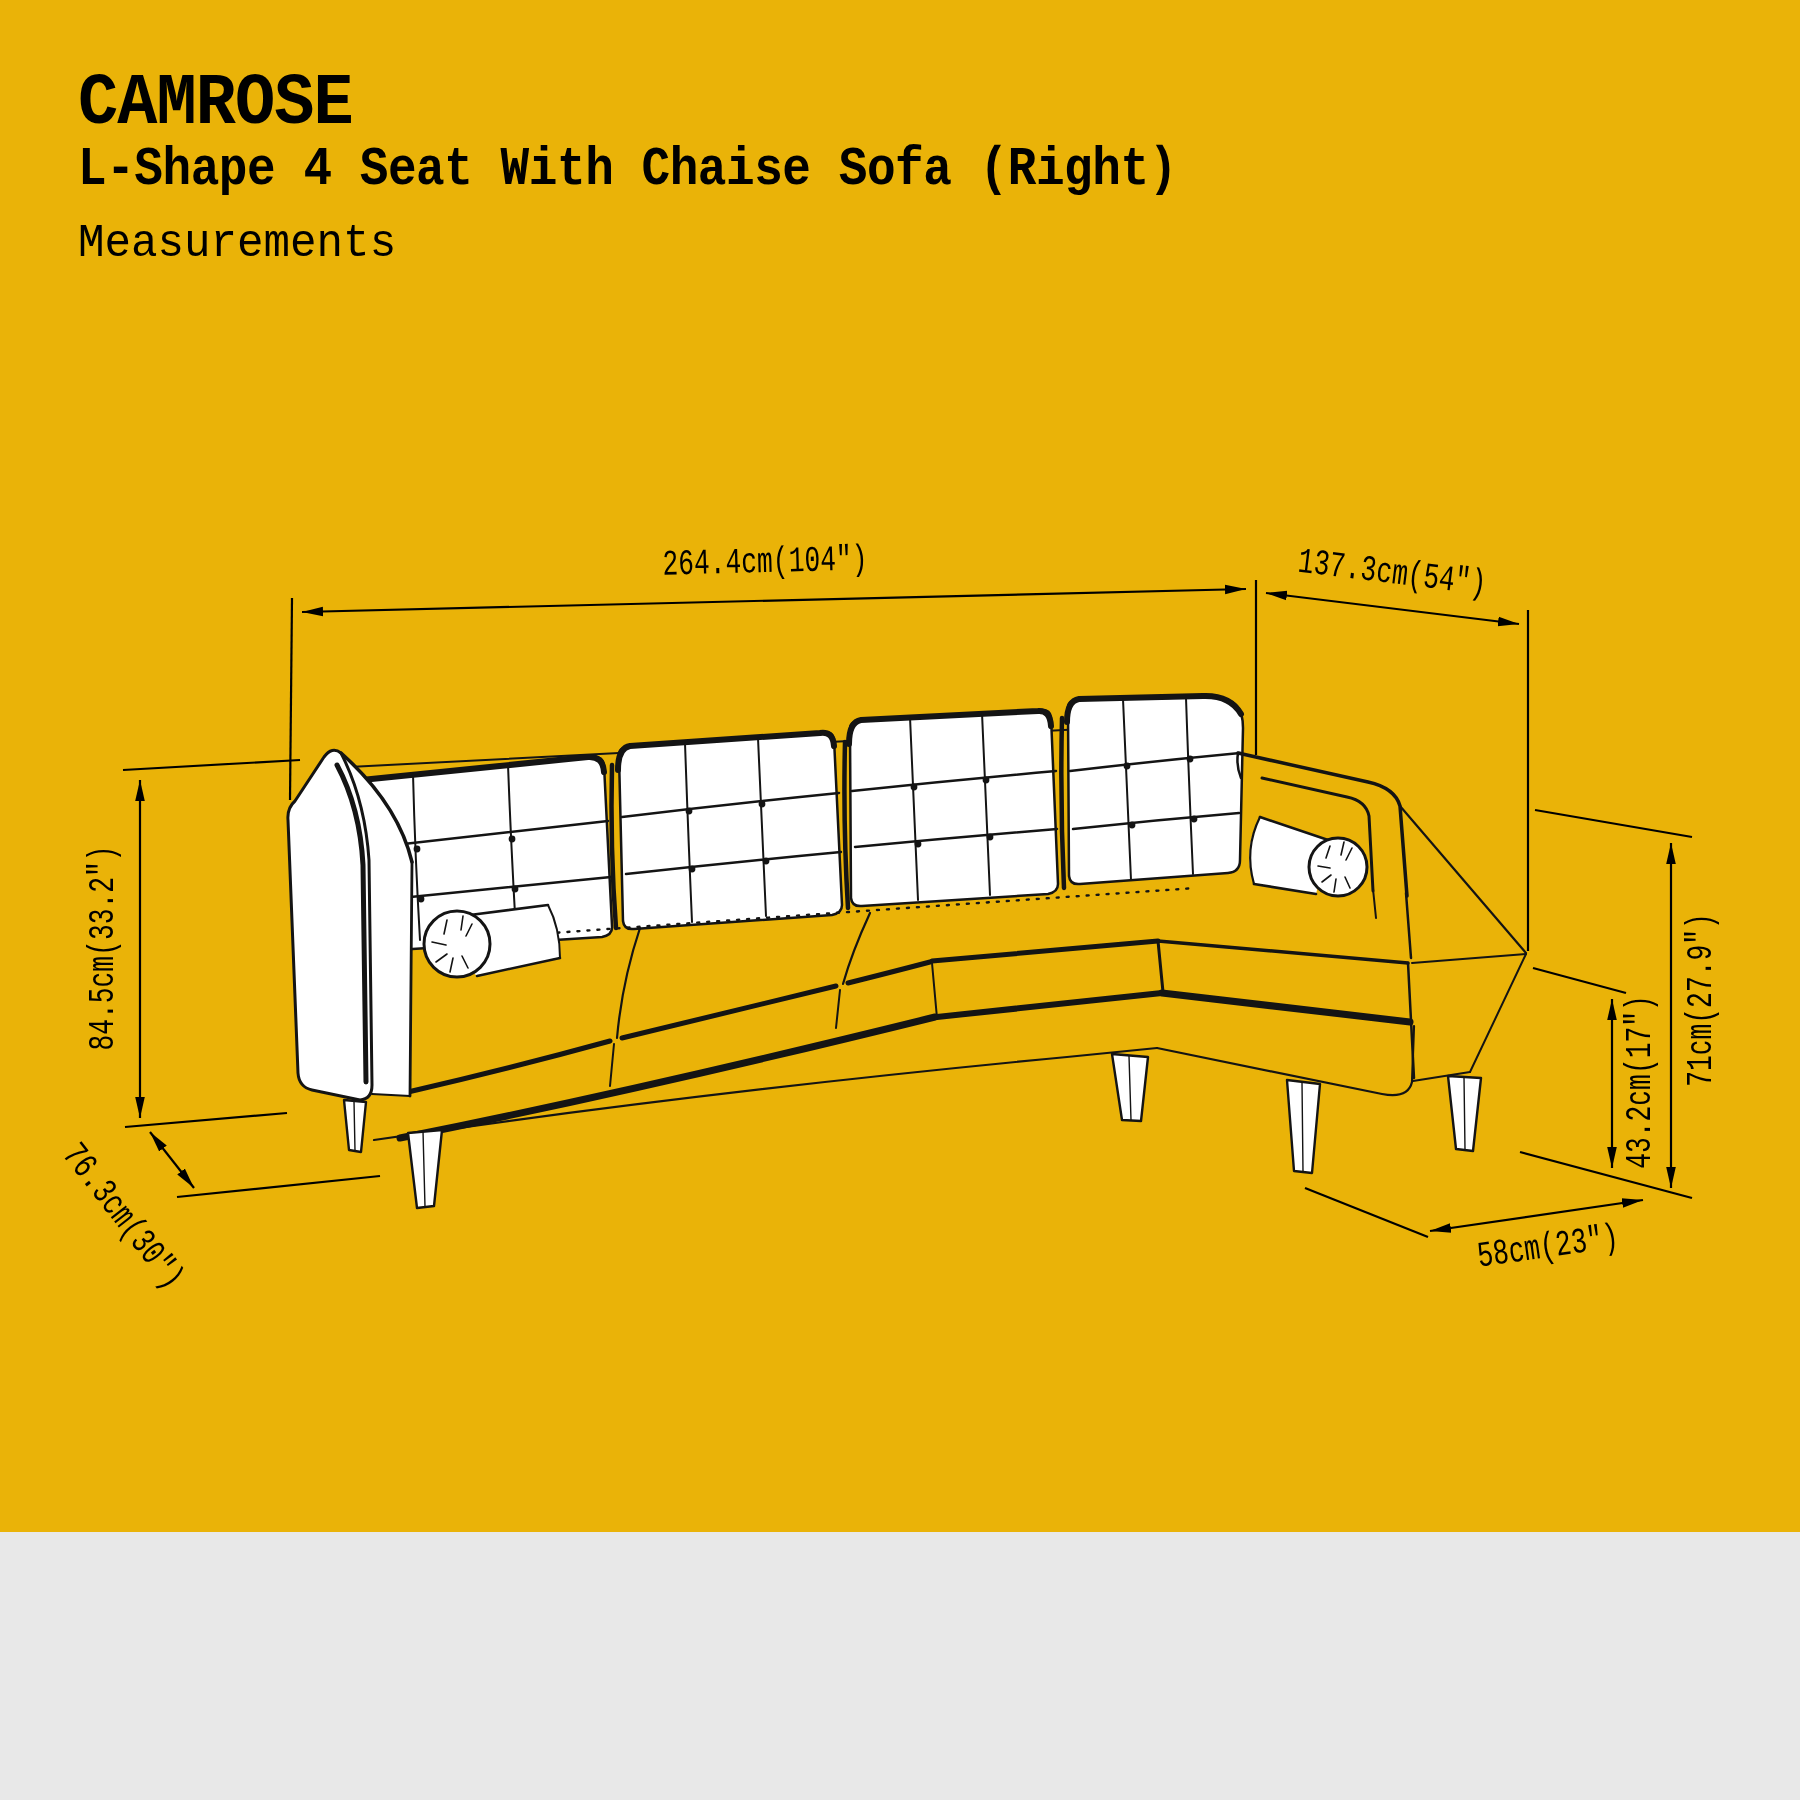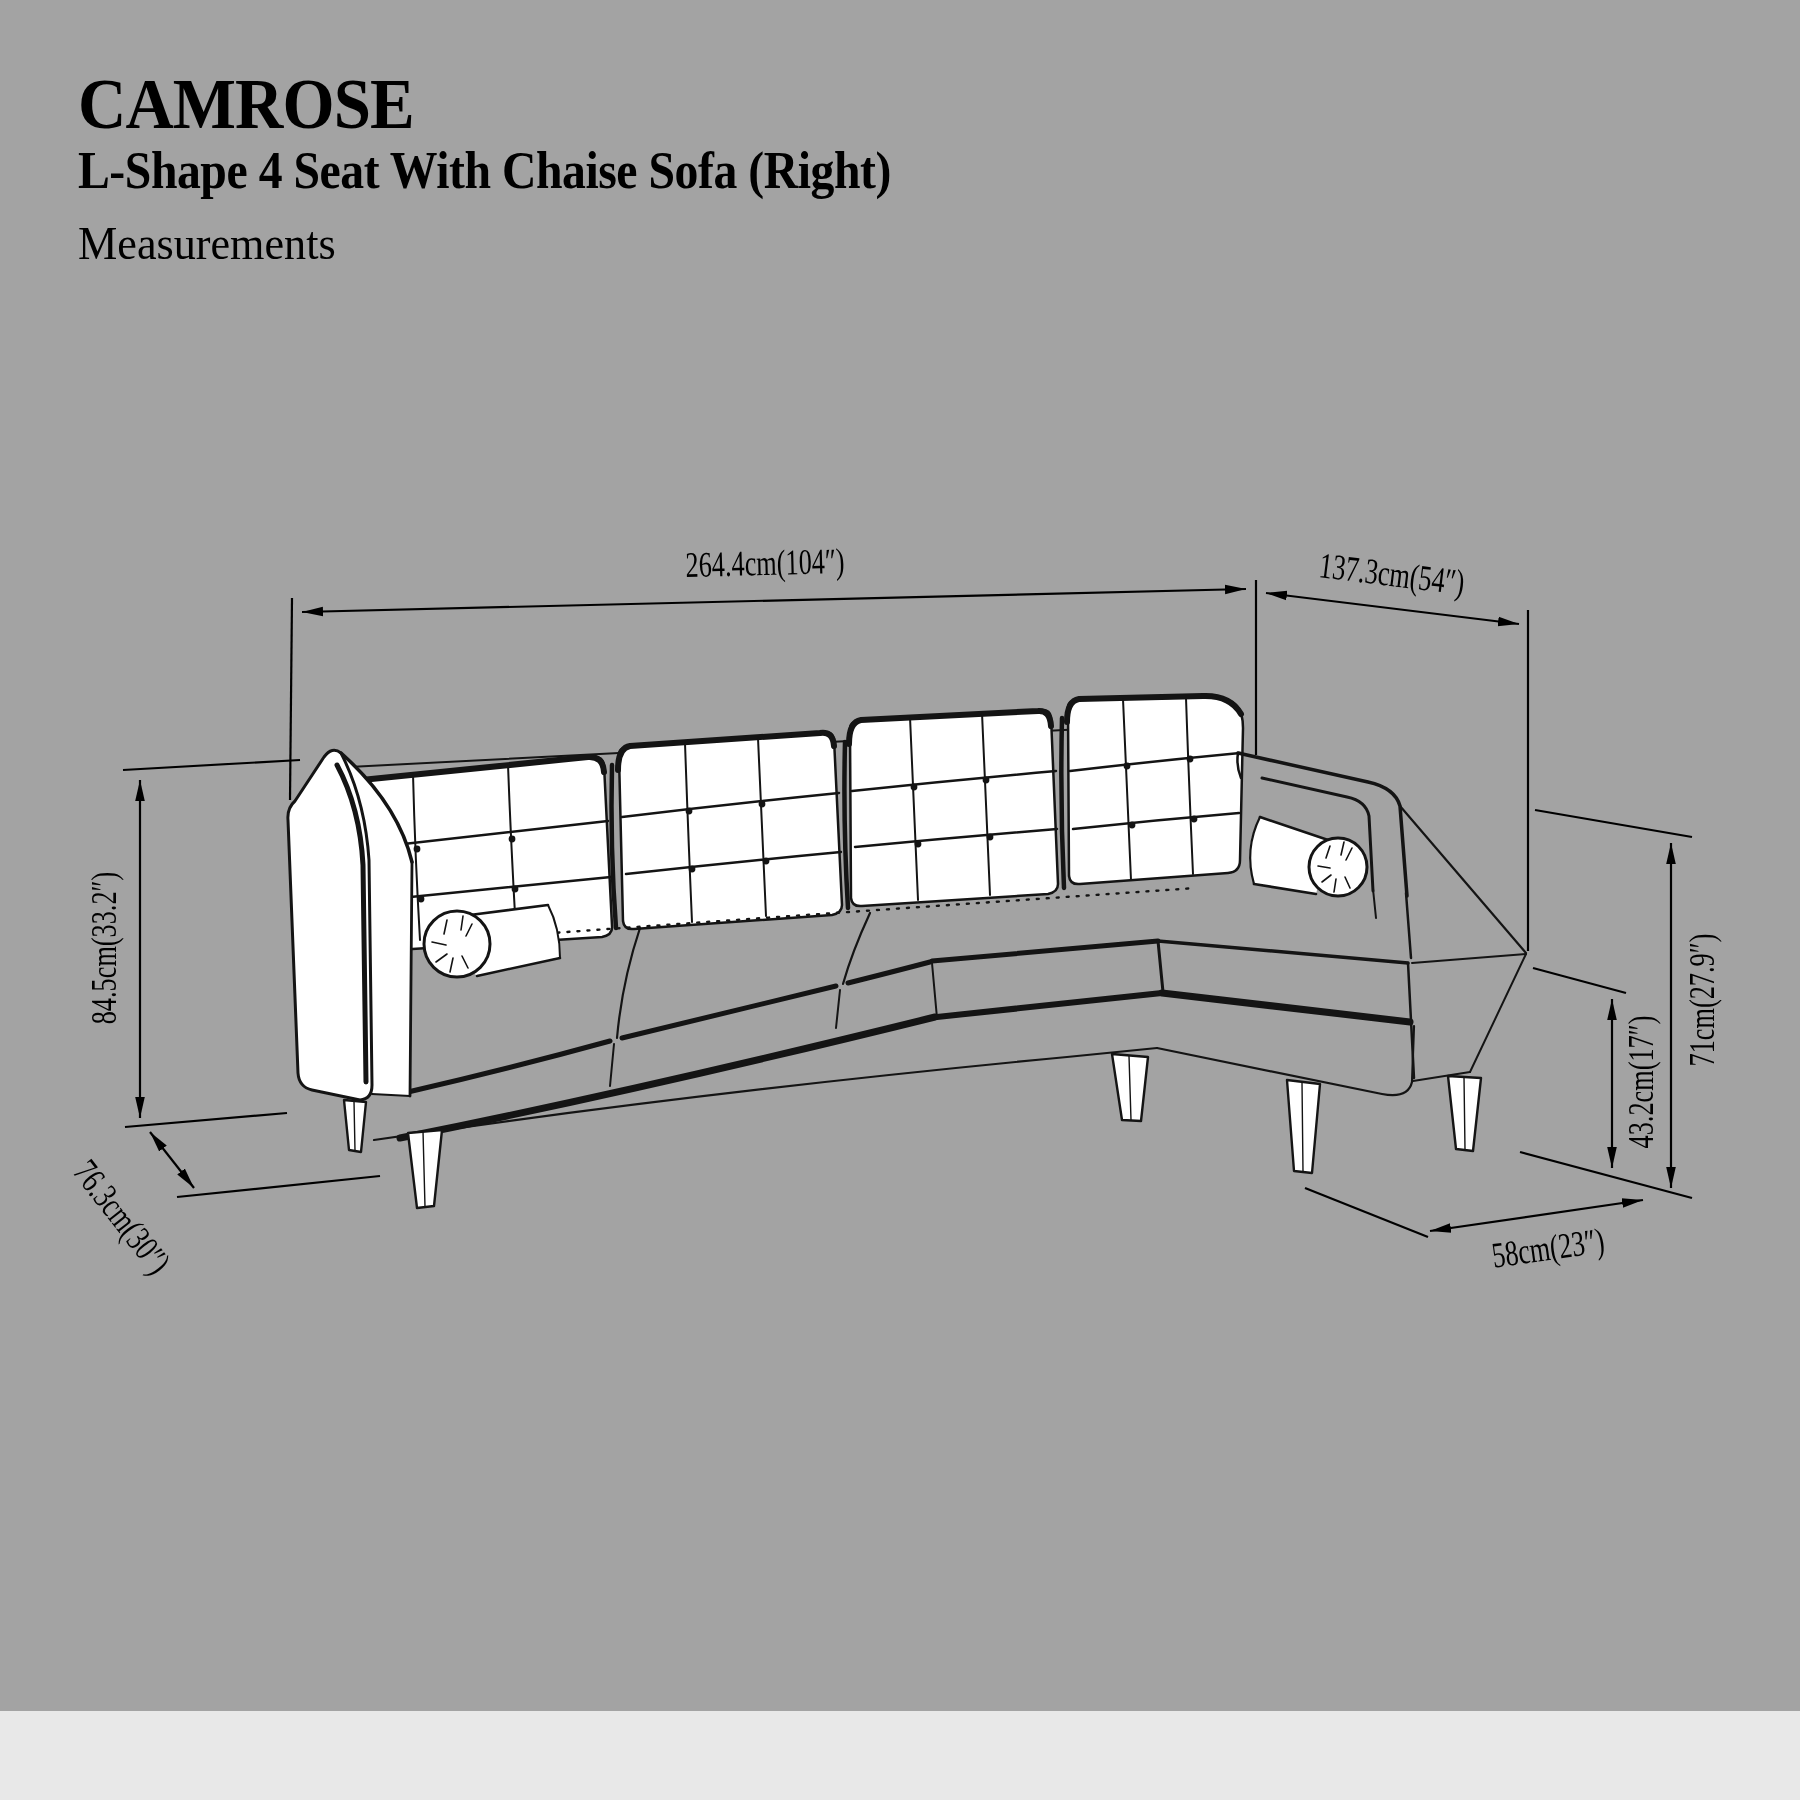--- a/index.html
+++ b/index.html
@@ -5,10 +5,10 @@
   html,body{margin:0;padding:0;background:#e8e8e8;}
   #canvas{
     position:relative;
-    width:1800px;height:1711px;
-    background:#a3a3a3;
+    width:1800px;height:1532px;
+    background:#eab308;
     overflow:hidden;
-    font-family:Liberation Serif, serif;
+    font-family:Liberation Mono, monospace;
     color:#000;
   }
   #diagram-svg{position:absolute;left:0;top:0;}

